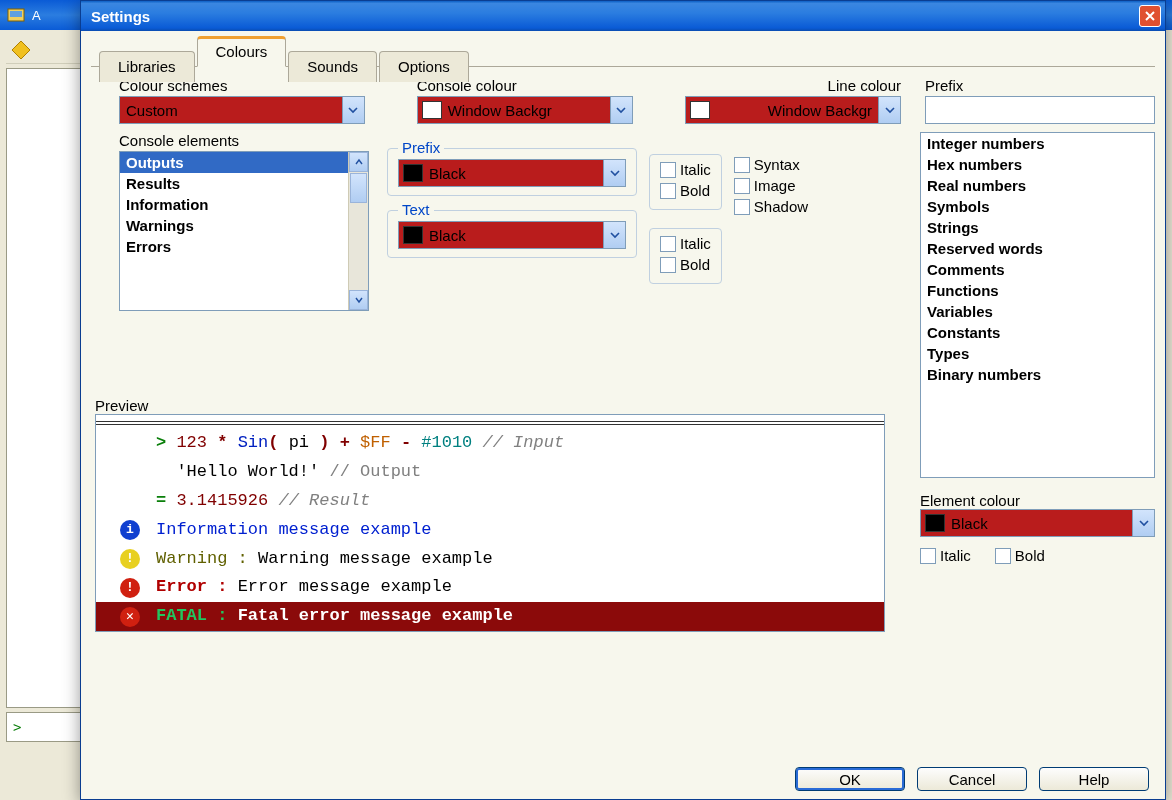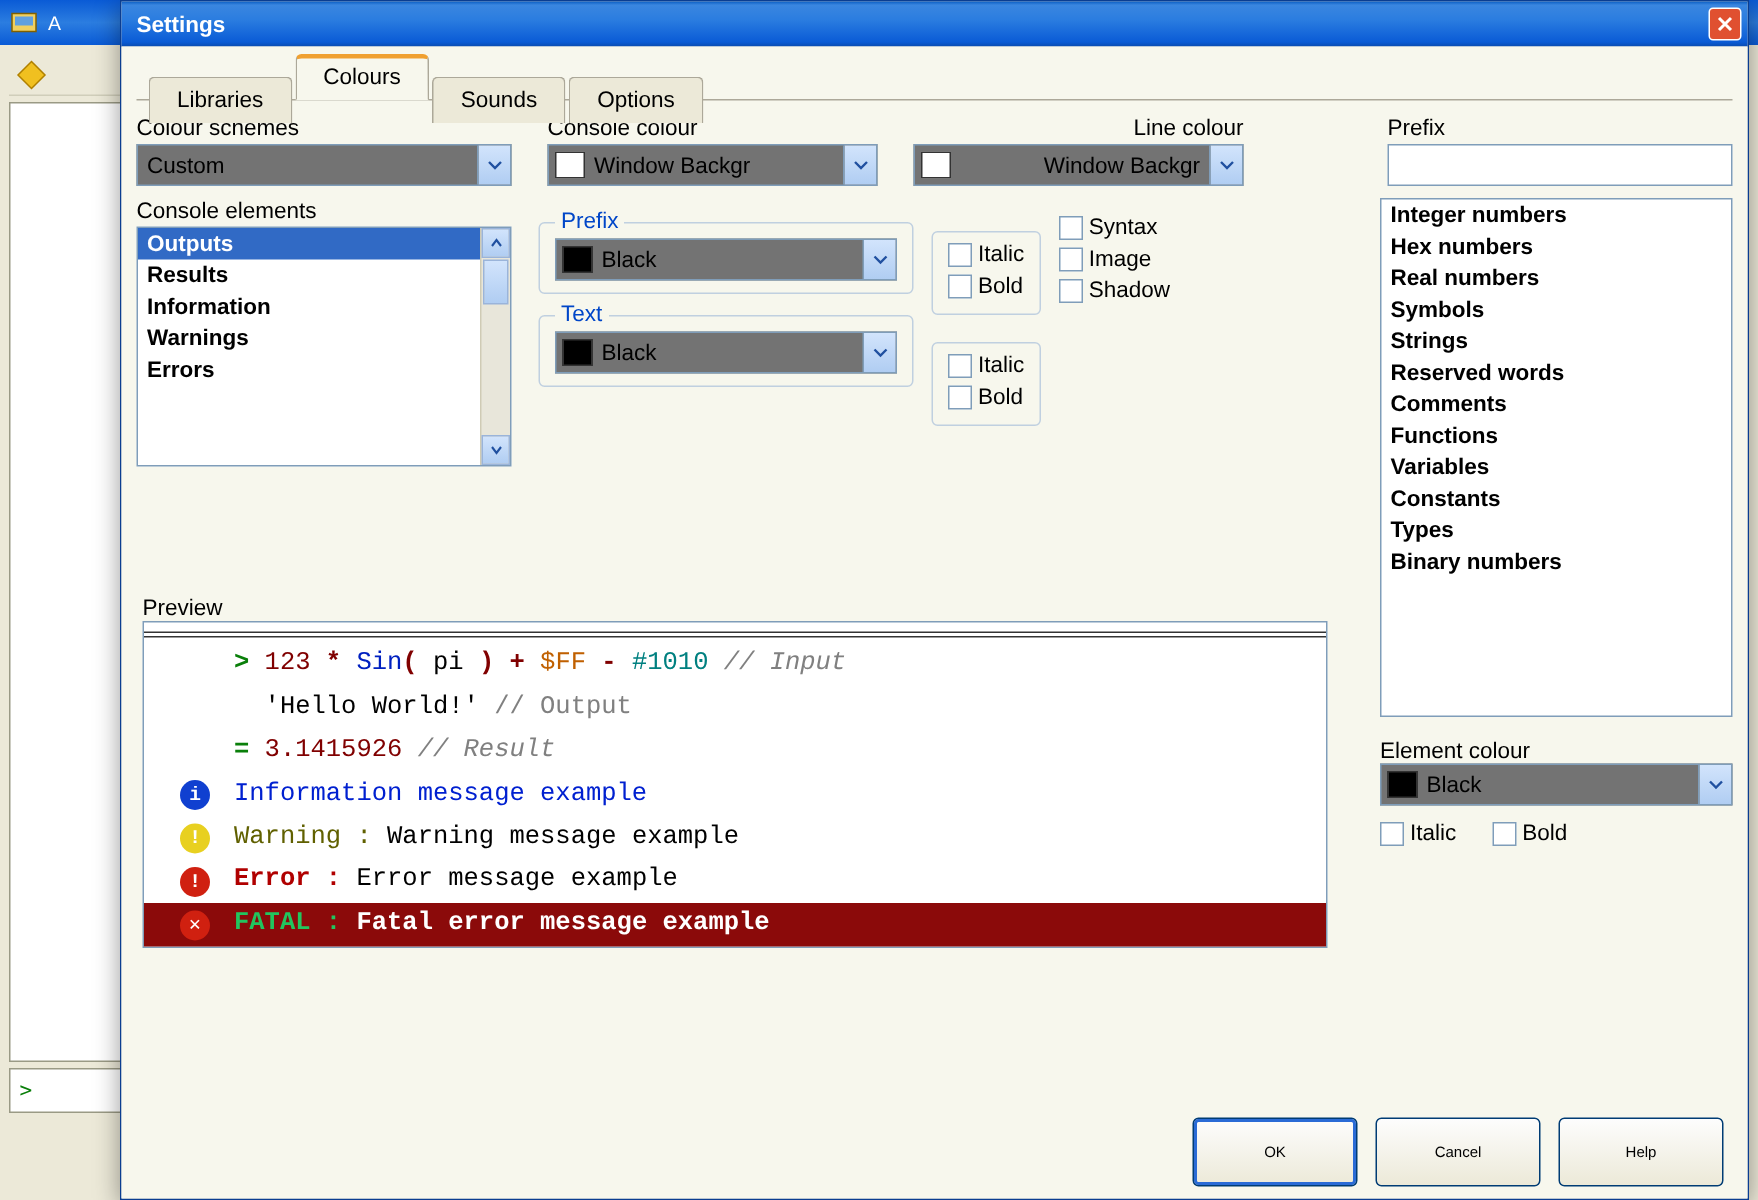--- a/index.html
+++ b/index.html
@@ -141,7 +141,7 @@
   gap: 18px;
   margin-bottom: 6px;
 }
-.field-group { display: flex; flex-direction: column; }
+.field-group { display: flex; flex-direction: column; margin-left: 28px; }
 .label { font-size: 15px; margin-bottom: 2px; }
 
 

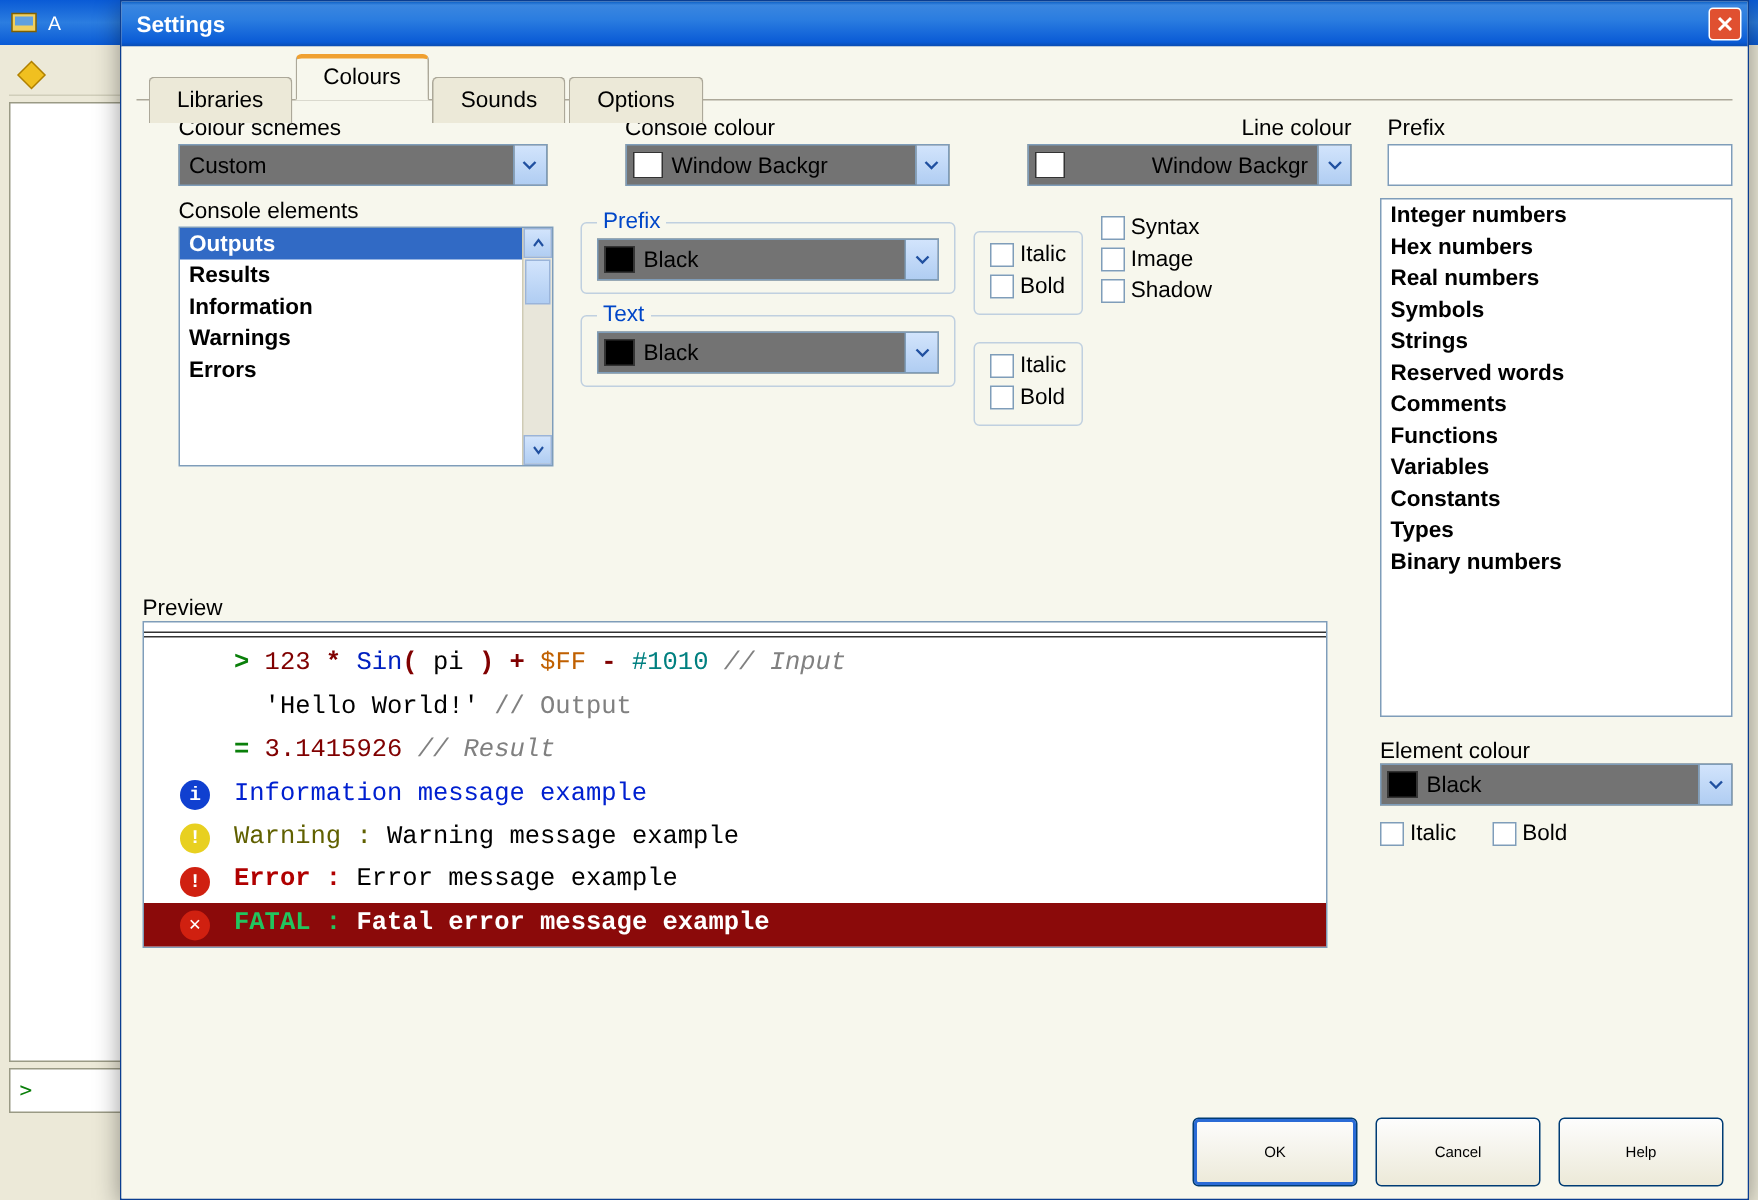--- a/index.html
+++ b/index.html
@@ -149,7 +149,7 @@
   display: flex;
   align-items: center;
   border: 1px solid #7f9db9;
-  background: #737373;
+  background: #b91c1c;
   height: 28px;
   font-size: 15px;
 }

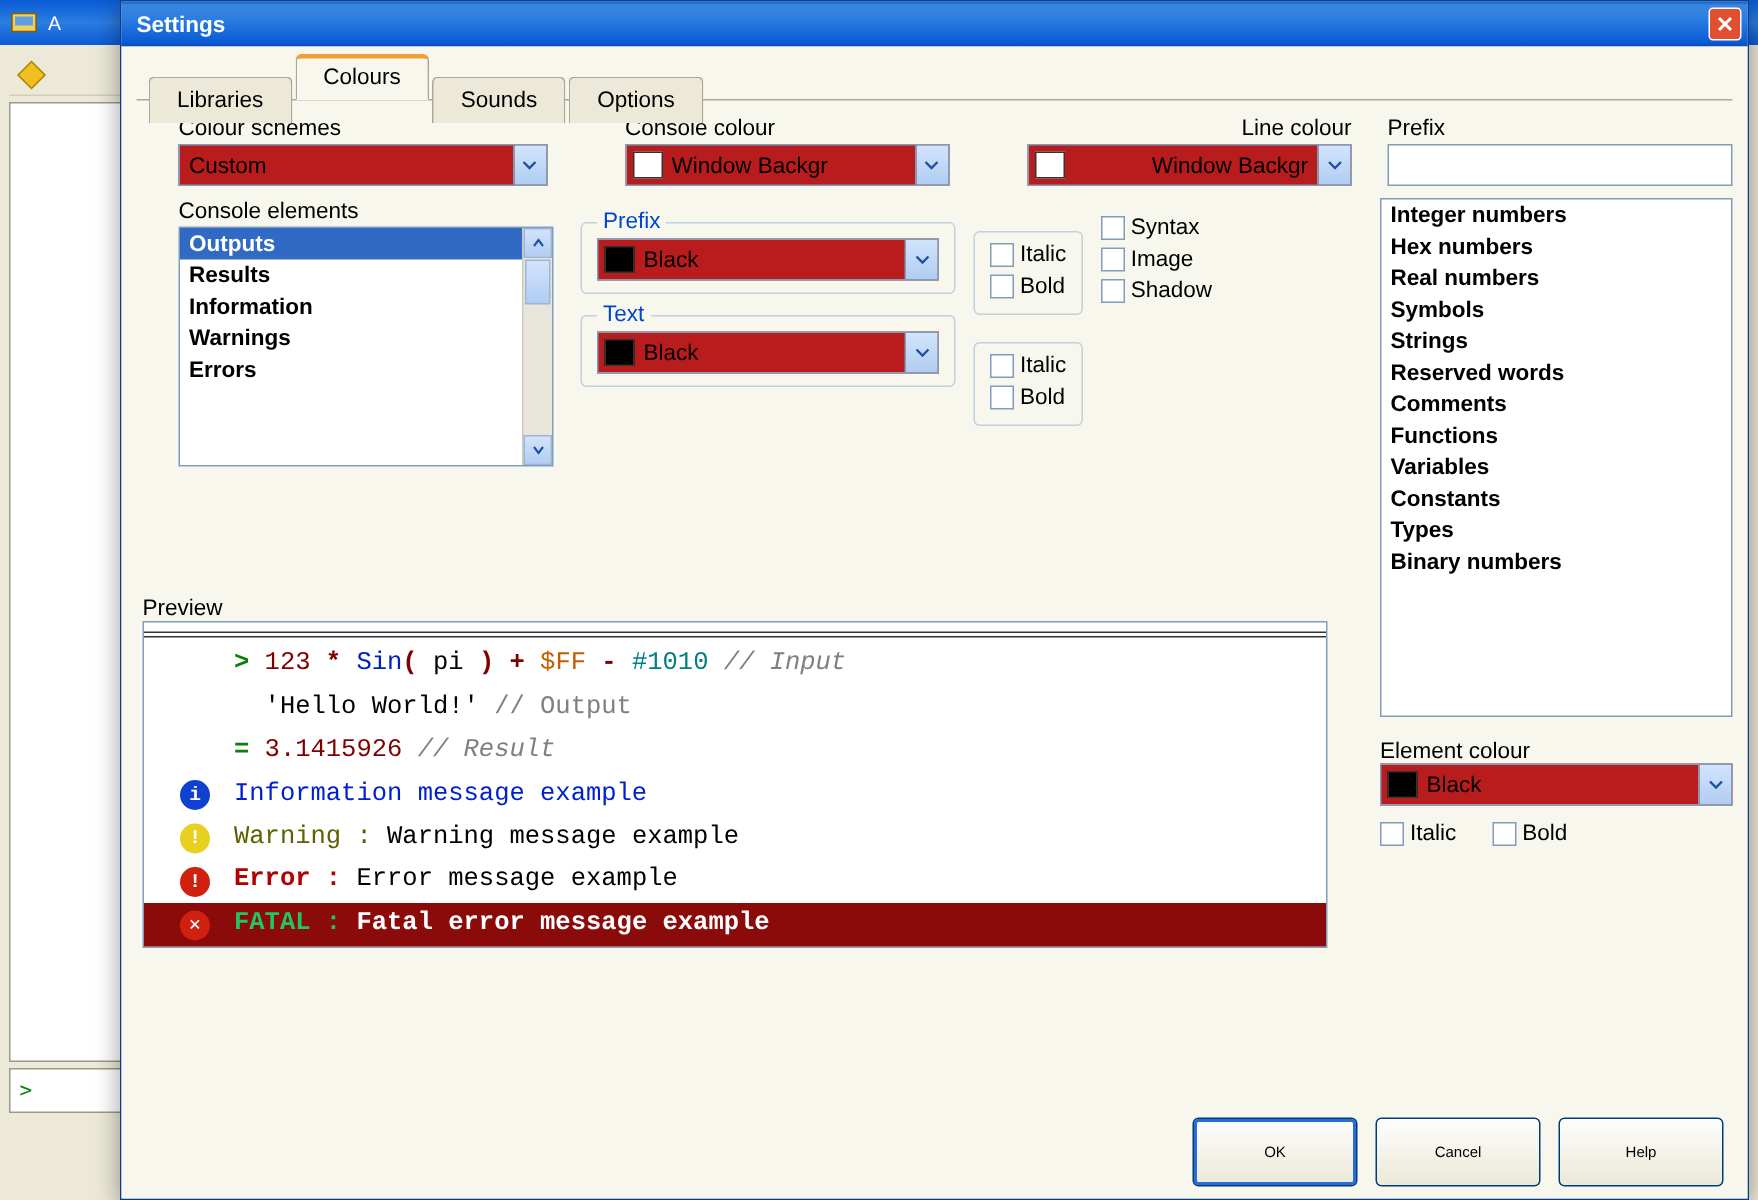--- a/index.html
+++ b/index.html
@@ -485,7 +485,7 @@
               </div>
           </div>
         </div>
-        <div style="margin-top:11px;">
+        <div style="margin-top:24px;">
           <div class="checkbox-row">
               <span class="checkbox"></span>
               <span>Syntax</span>

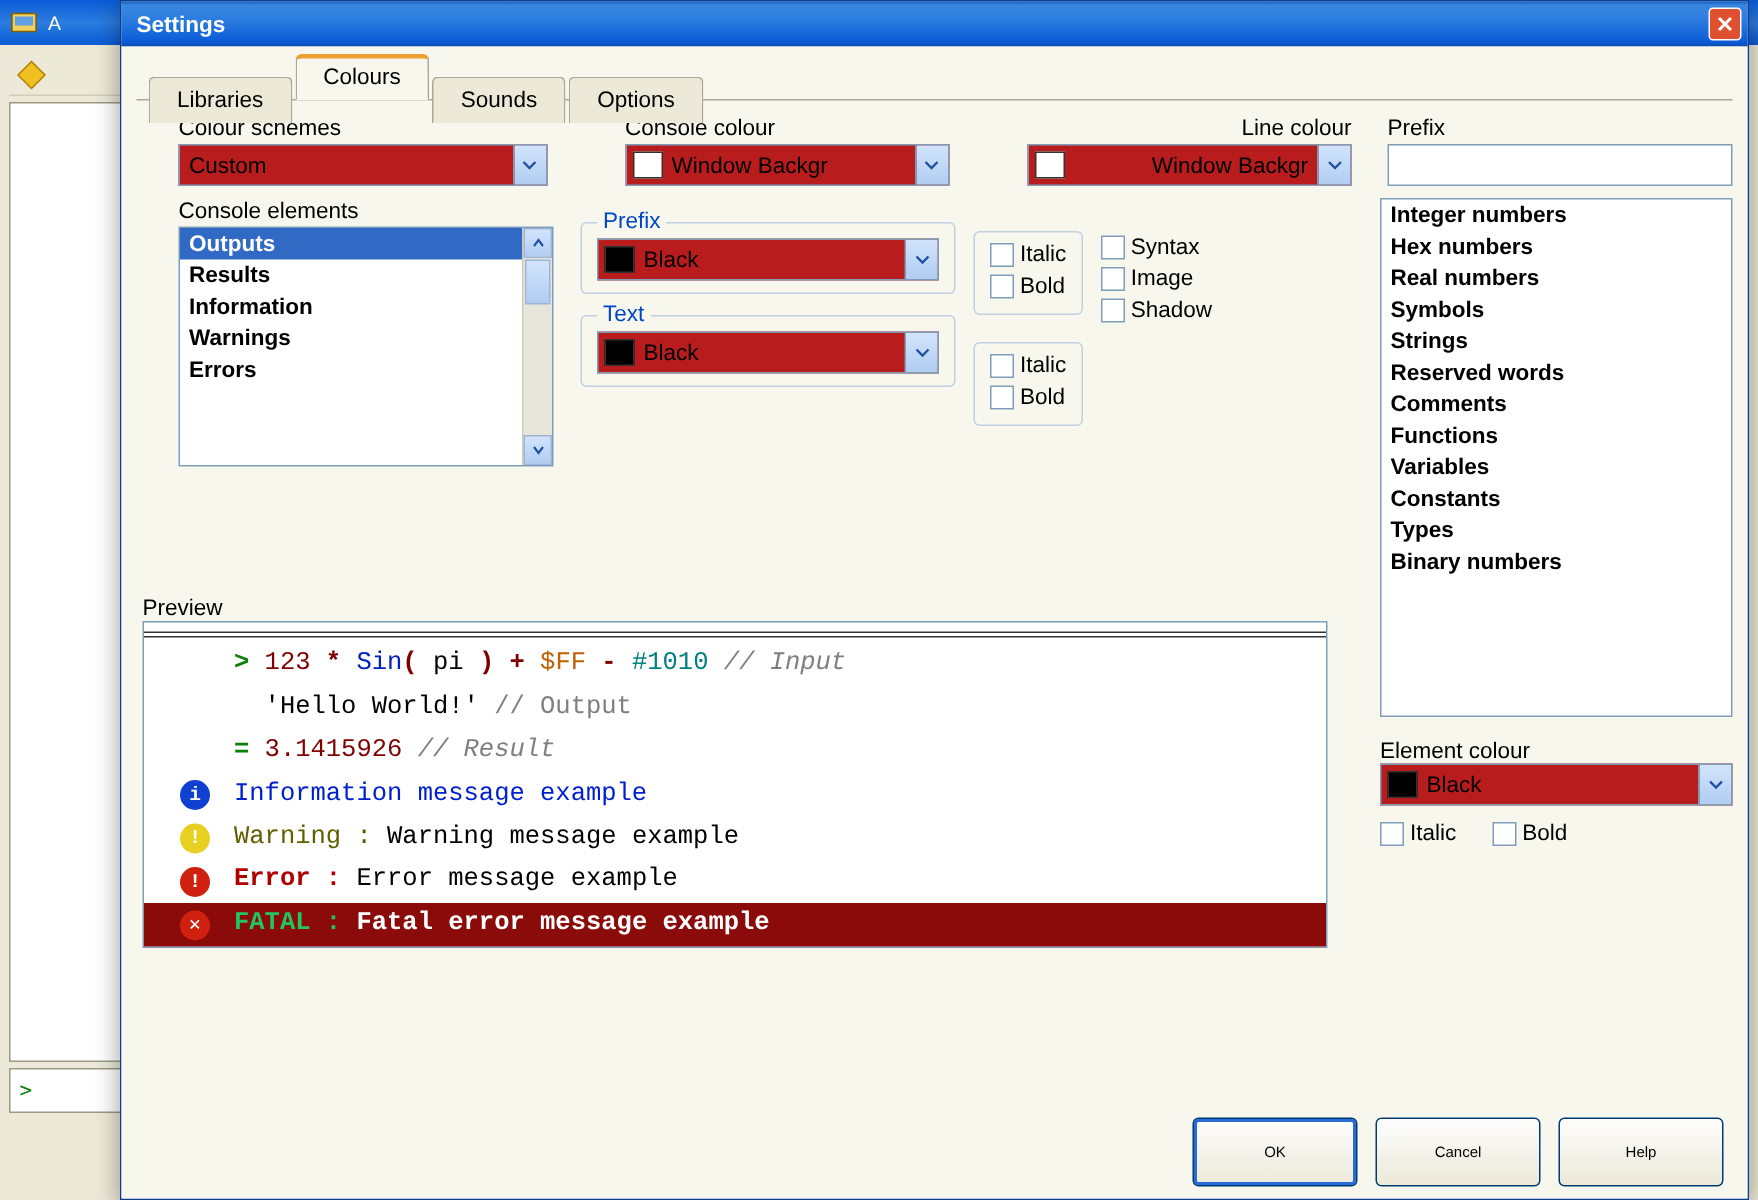--- a/index.html
+++ b/index.html
@@ -307,11 +307,11 @@
 }
 .win-btn {
   min-width: 110px;
-  height: 46px;
+  height: 24px;
   border: 1px solid #003c74;
   border-radius: 4px;
   background: linear-gradient(to bottom,#fdfdfd,#ece9d8);
-  font-size: 10px;
+  font-size: 15px;
   cursor: pointer;
 }
 .win-btn.default {

